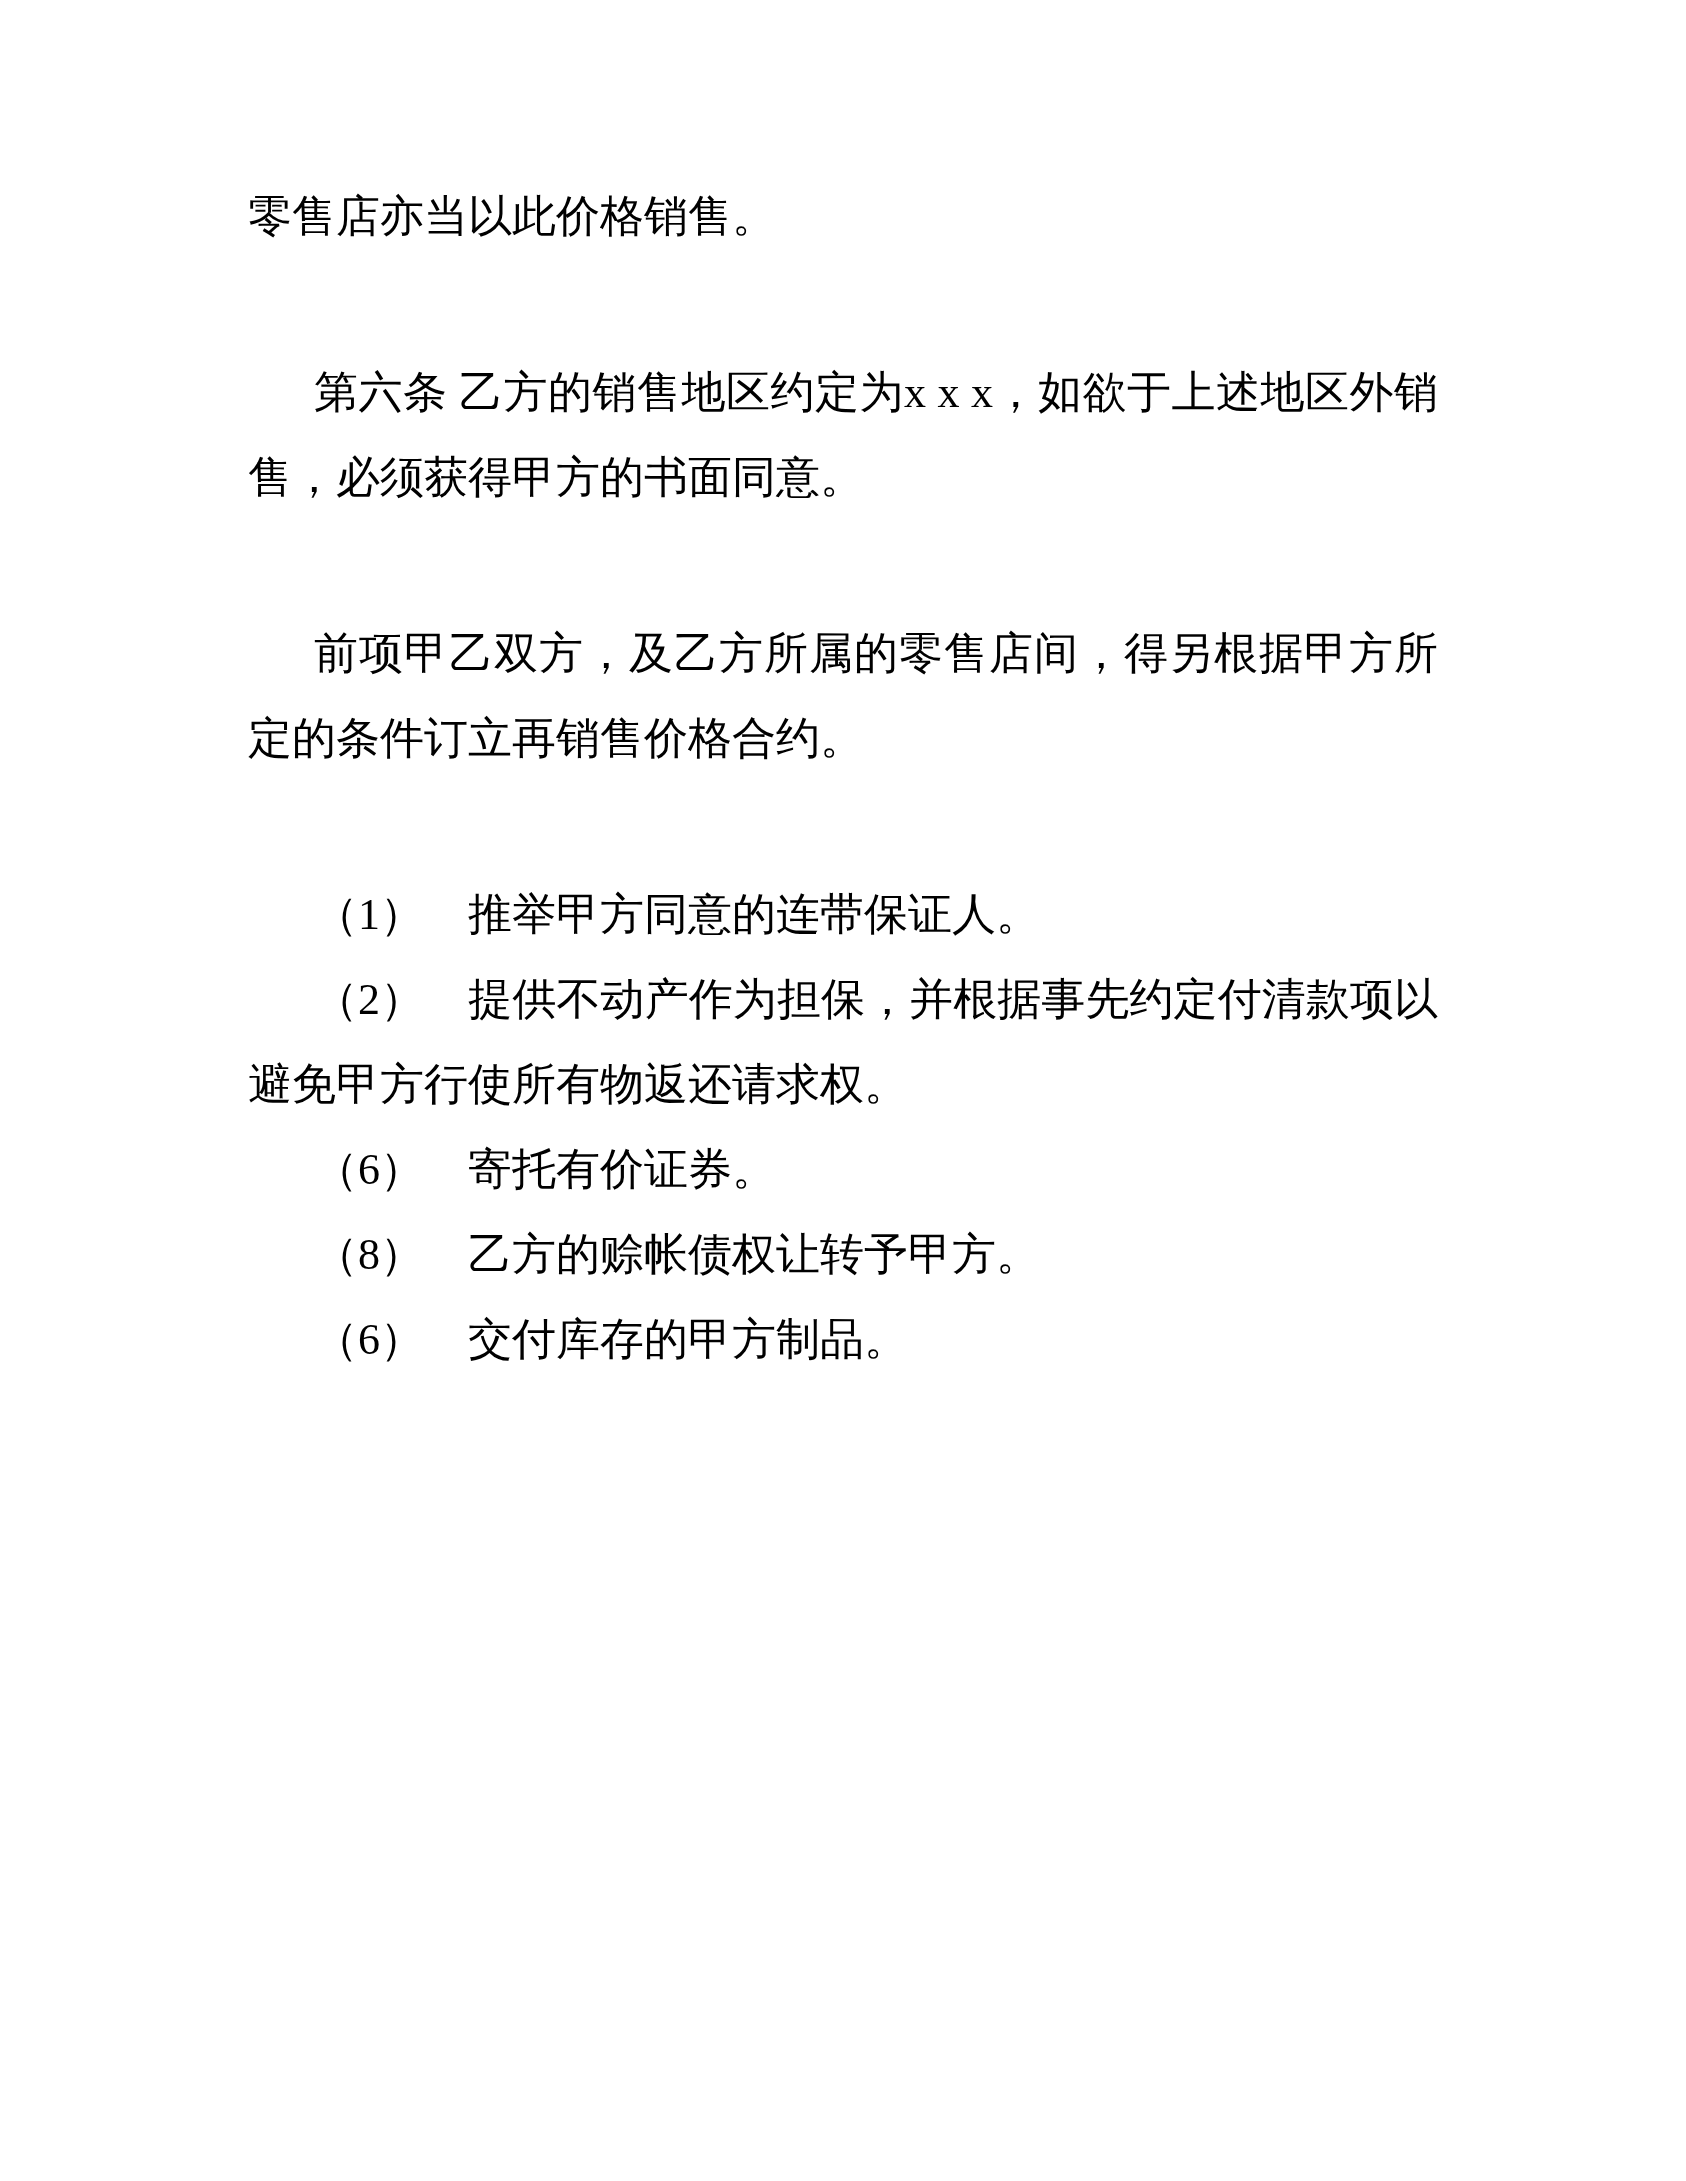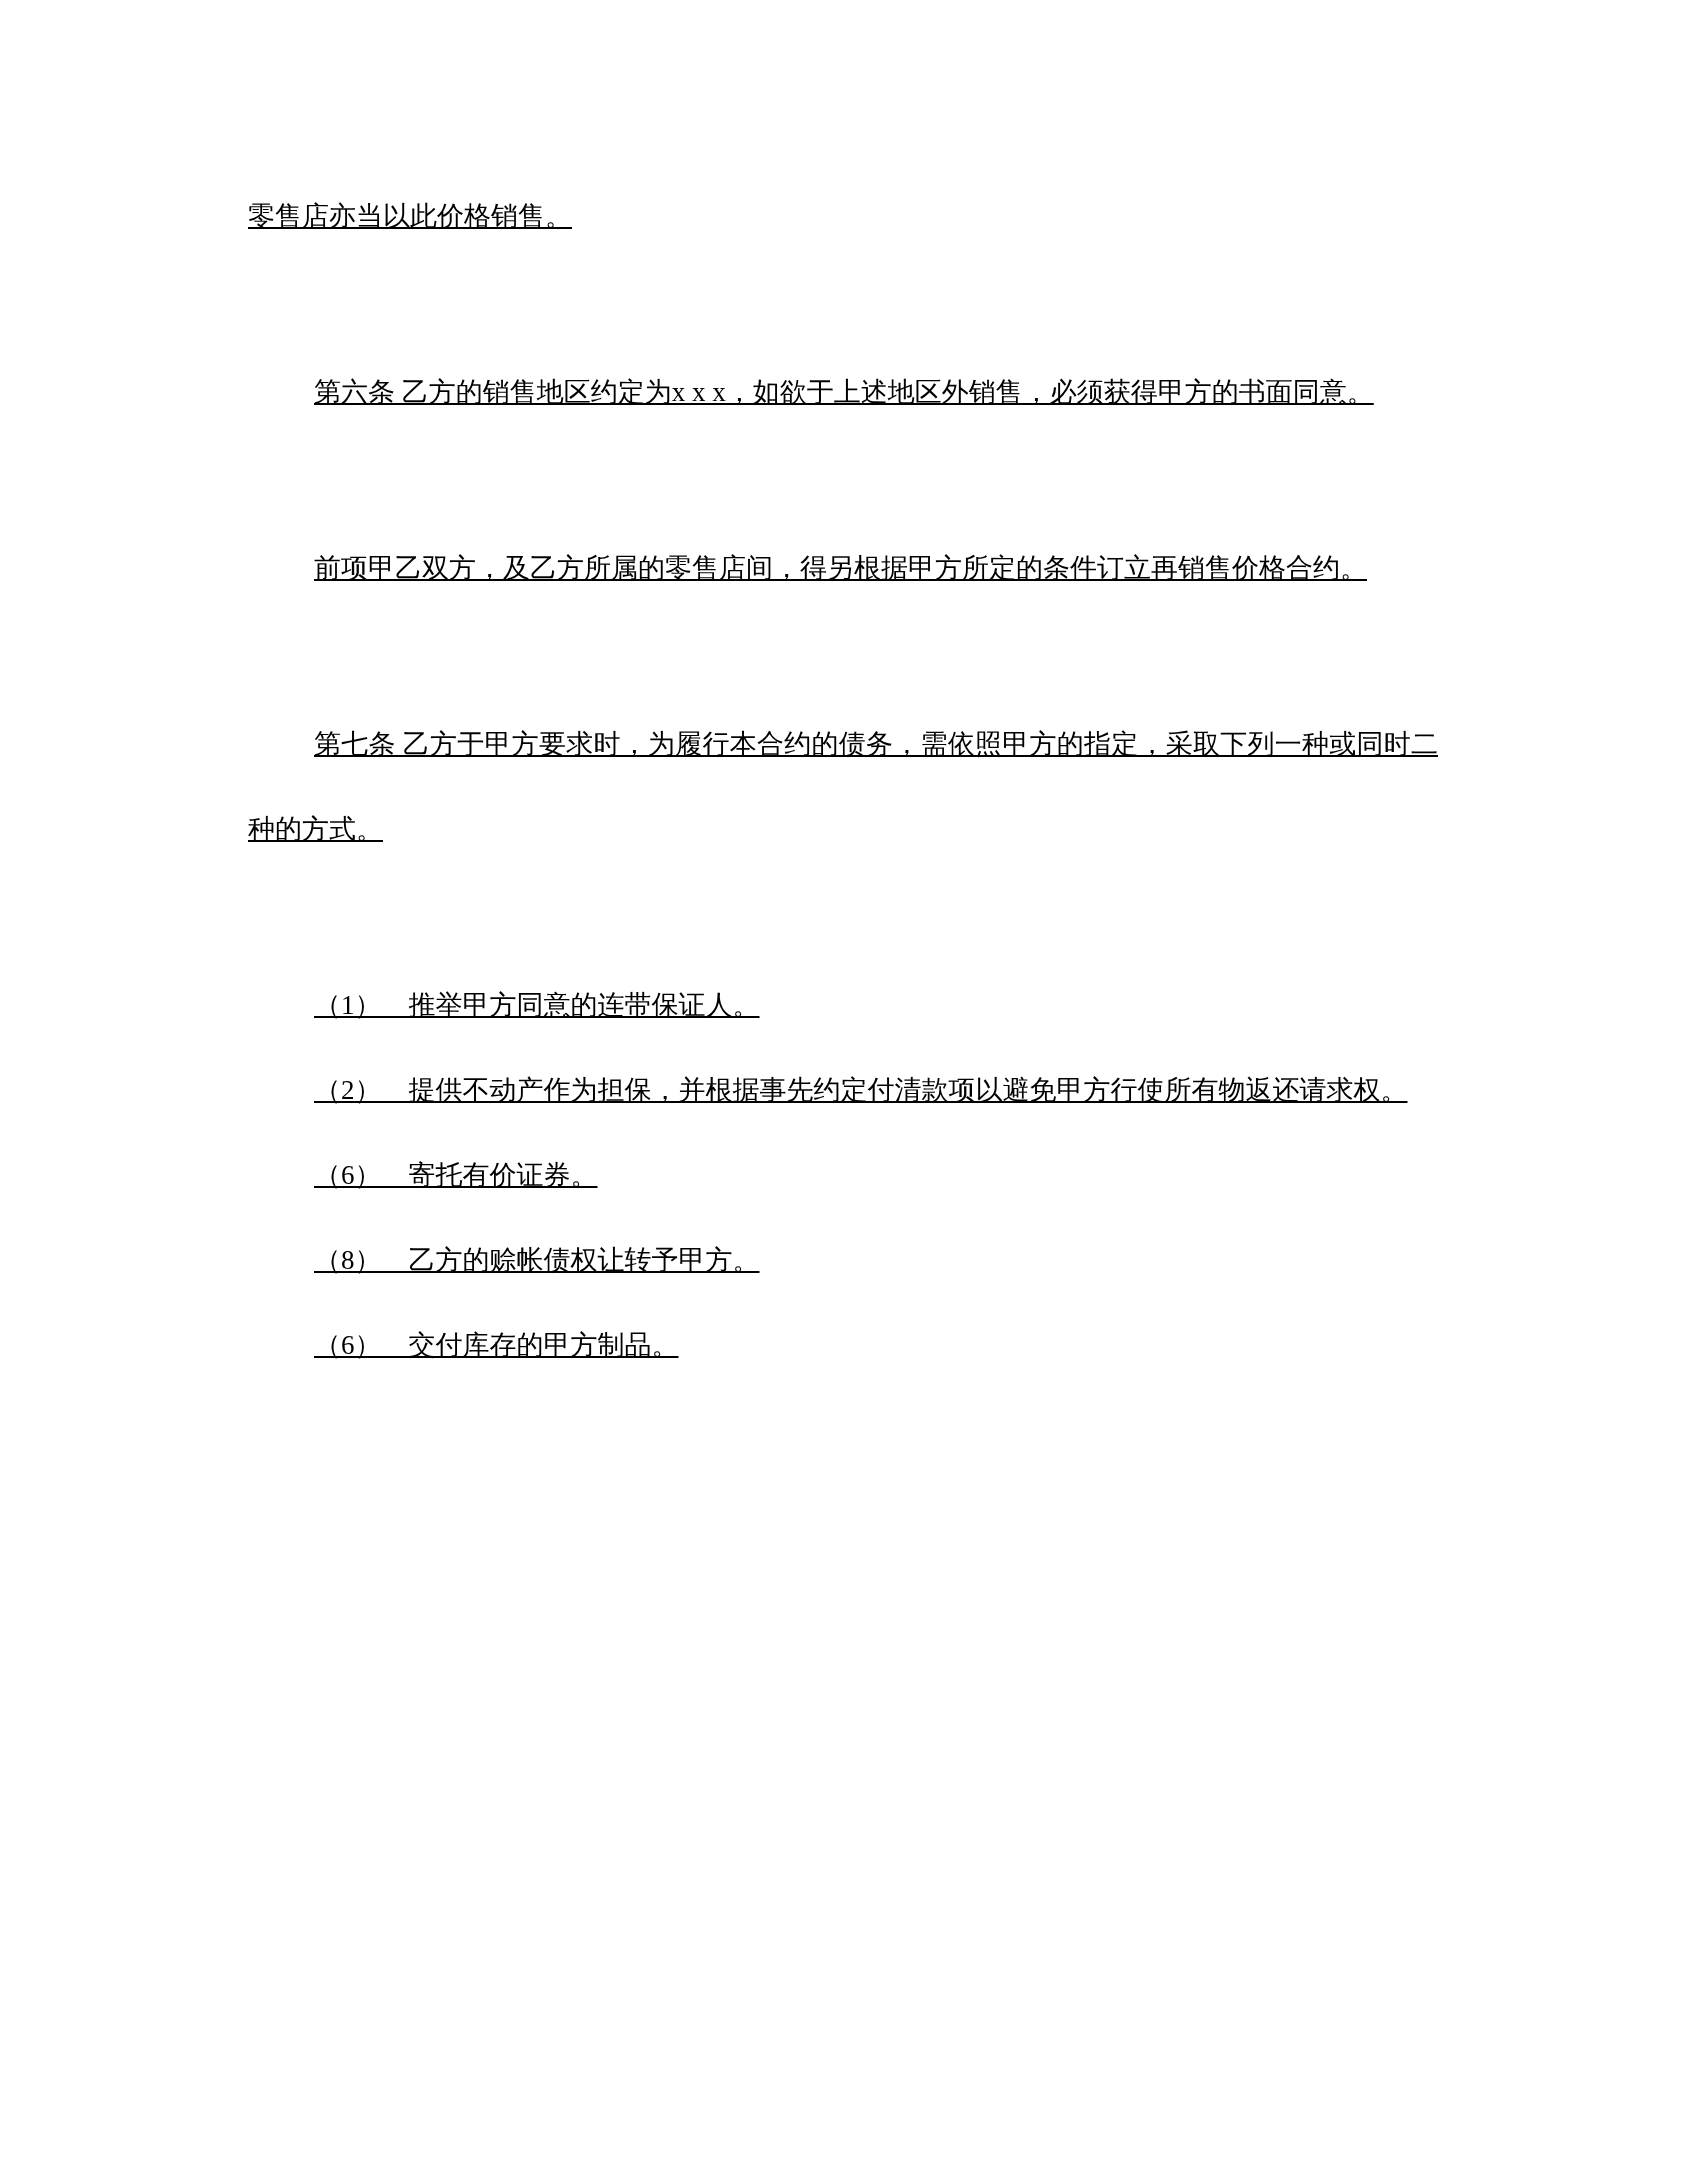--- a/index.html
+++ b/index.html
@@ -19,11 +19,10 @@
     top: 174px;
     width: 1190px;
     color: #000000;
-    font-size: 27px;
+    font-size: 44px;
     line-height: 85px;
     text-align: justify;
     text-justify: inter-character;
-    text-decoration: underline;
   }
   .page-text p {
     margin: 0;

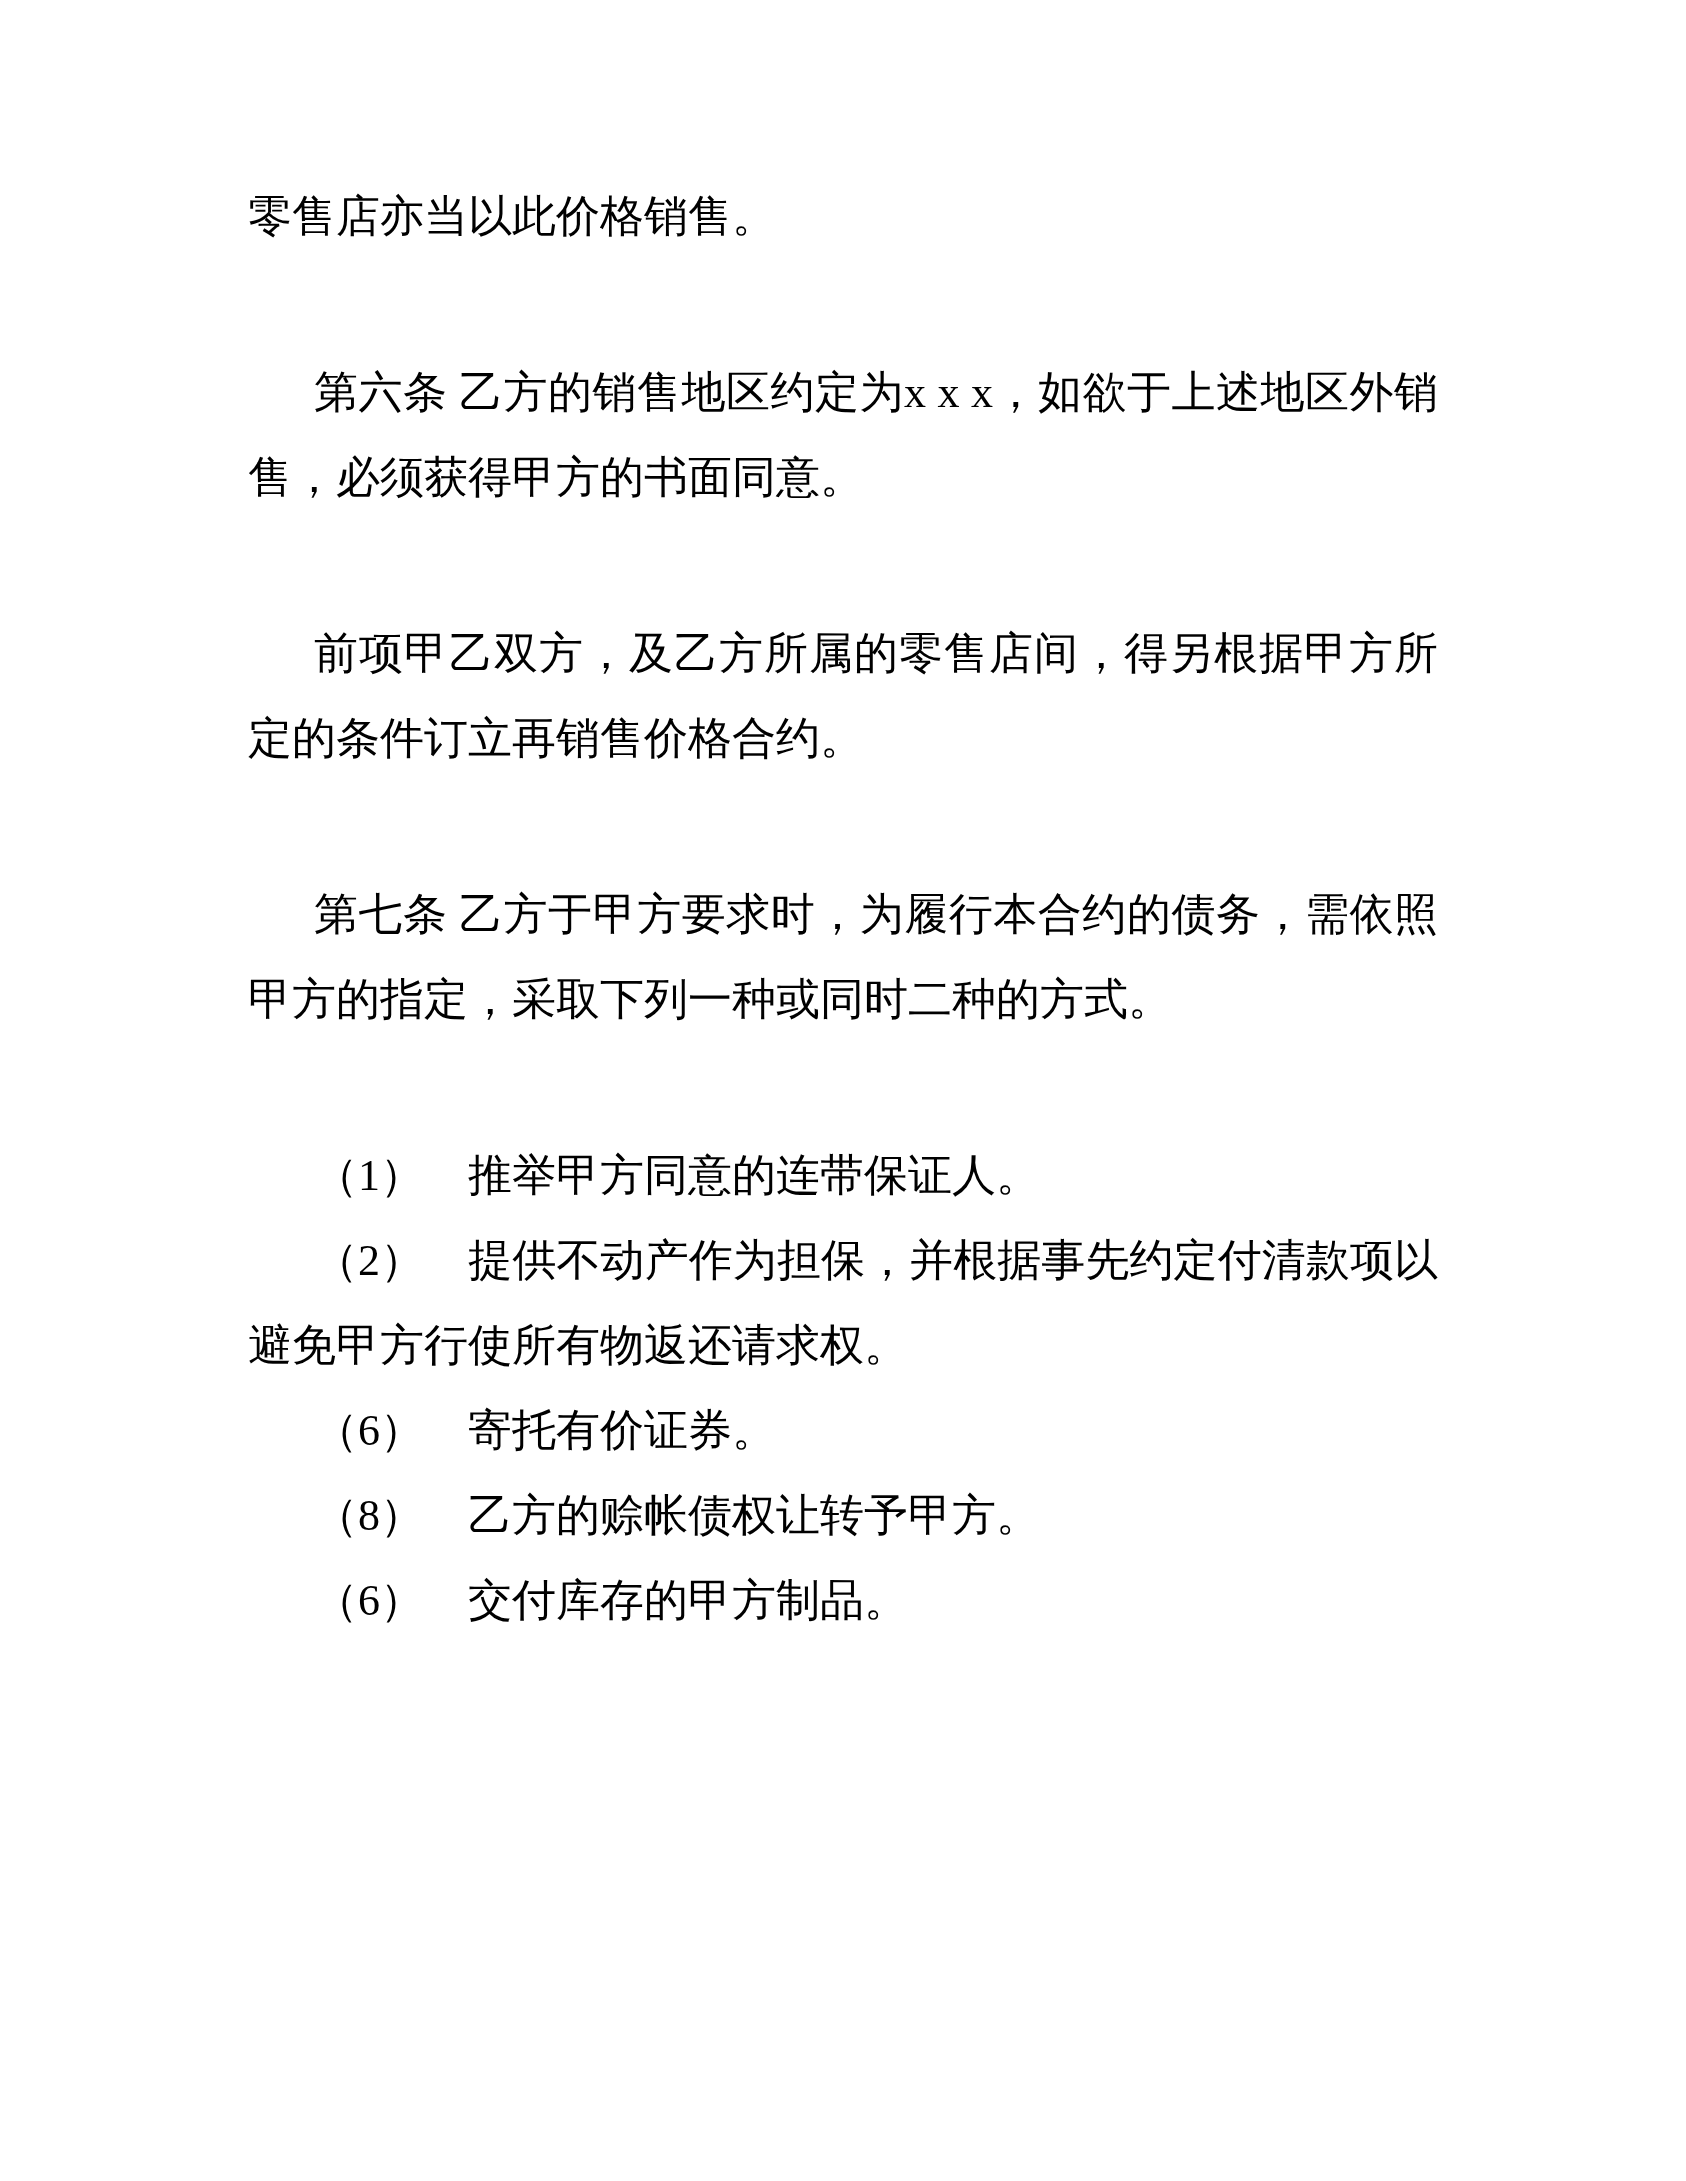--- a/index.html
+++ b/index.html
@@ -45,7 +45,6 @@
 
   <p class="indent spaced">前项甲乙双方，及乙方所属的零售店间，得另根据甲方所定的条件订立再销售价格合约。</p>
 
-  <p class="indent spaced">第七条 乙方于甲方要求时，为履行本合约的债务，需依照甲方的指定，采取下列一种或同时二种的方式。</p>
 
   <p class="indent">（1）　推举甲方同意的连带保证人。</p>
 

